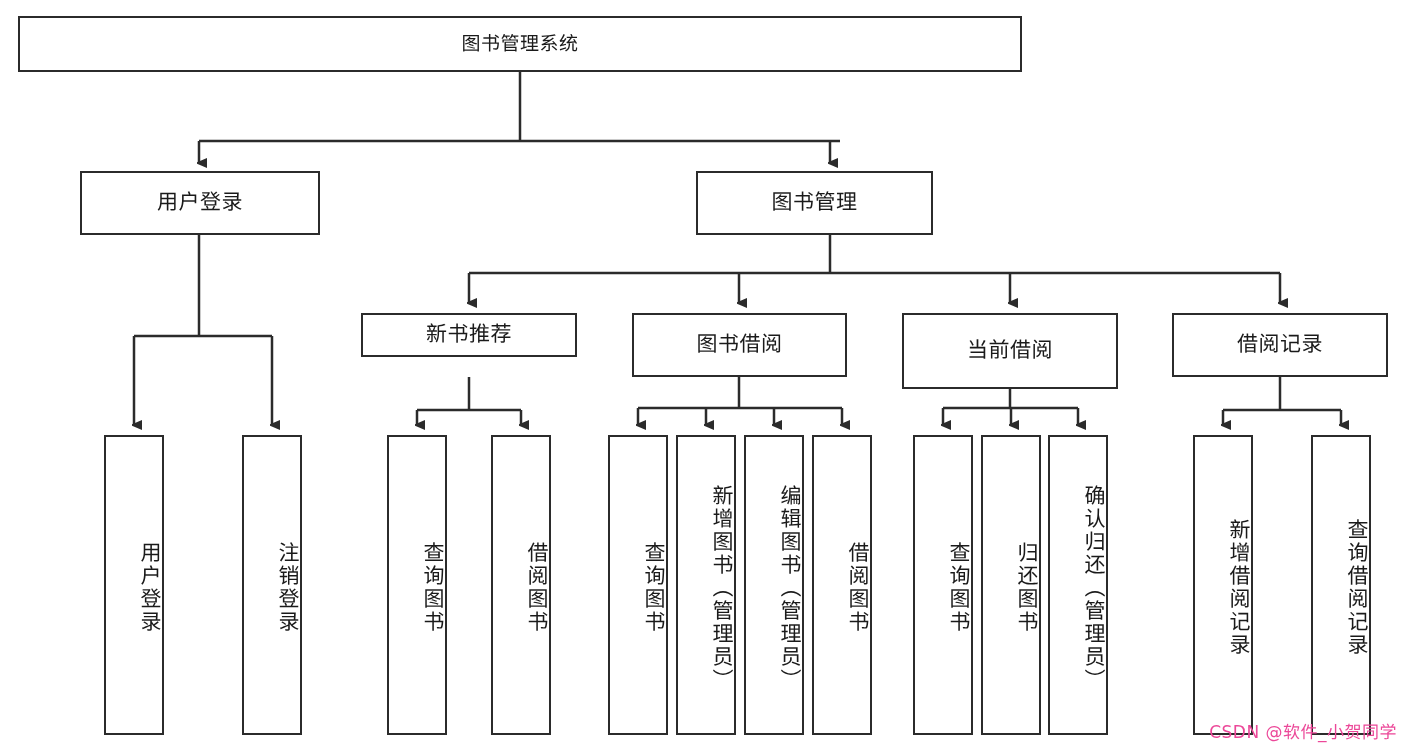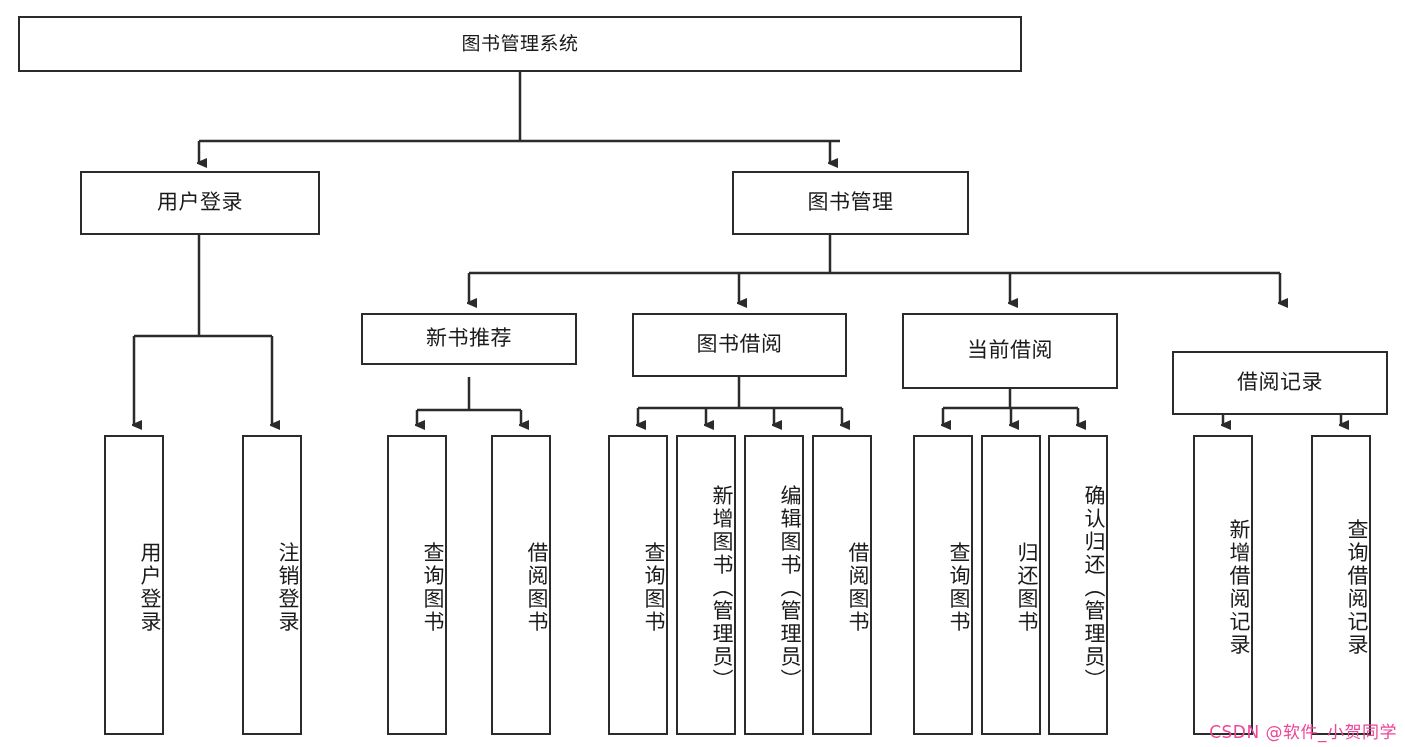--- a/index.html
+++ b/index.html
@@ -128,7 +128,7 @@
 
   <div class="node horizontal" style="left:80px; top:171px; width:240px; height:64px;">用户登录</div>
 
-  <div class="node horizontal" style="left:732px; top:171px; width:237px; height:64px;">图书管理</div>
+  <div class="node horizontal" style="left:696px; top:171px; width:237px; height:64px;">图书管理</div>
 
   <div class="node horizontal" style="left:361px; top:313px; width:216px; height:52px;">新书推荐</div>
 

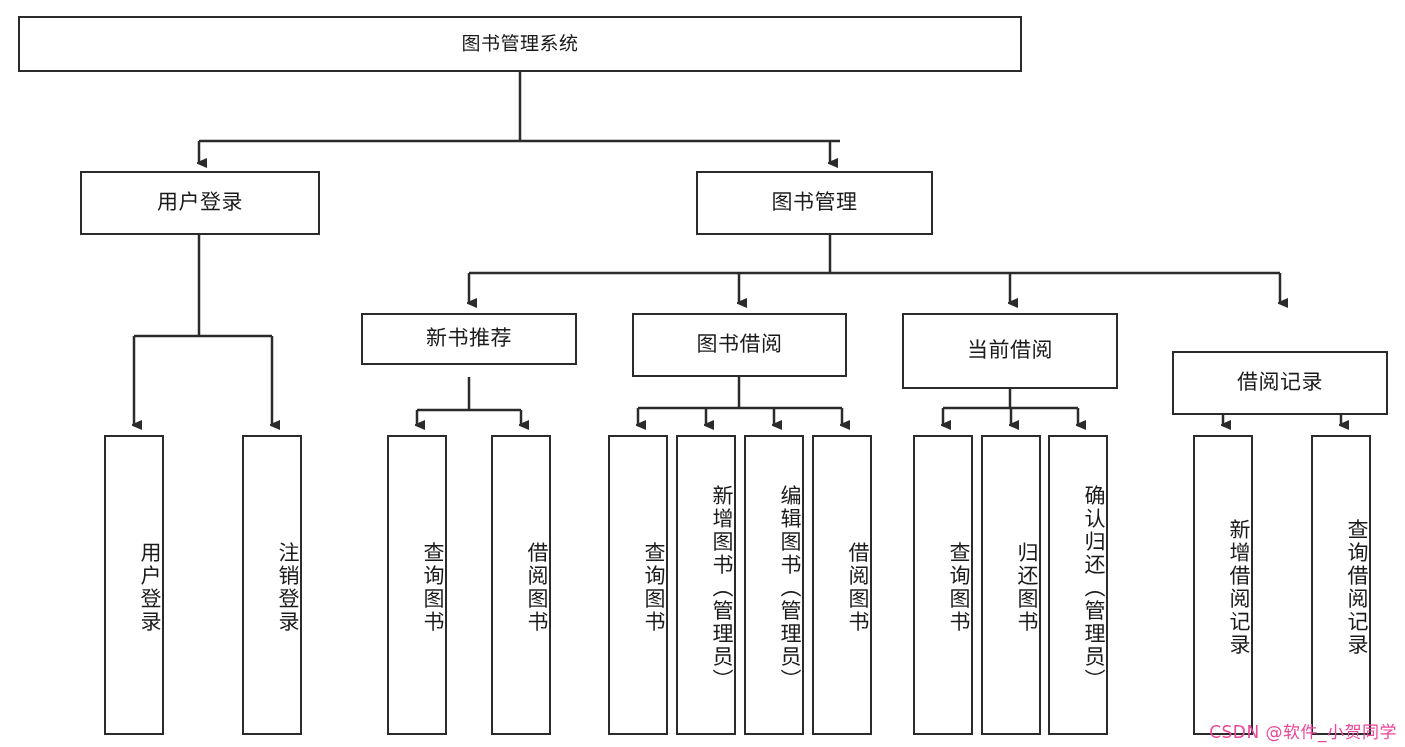--- a/index.html
+++ b/index.html
@@ -130,7 +130,7 @@
 
   <div class="node horizontal" style="left:696px; top:171px; width:237px; height:64px;">图书管理</div>
 
-  <div class="node horizontal" style="left:361px; top:313px; width:216px; height:52px;">新书推荐</div>
+  <div class="node horizontal" style="left:361px; top:313px; width:216px; height:44px;">新书推荐</div>
 
   <div class="node horizontal" style="left:632px; top:313px; width:215px; height:64px;">图书借阅</div>
 

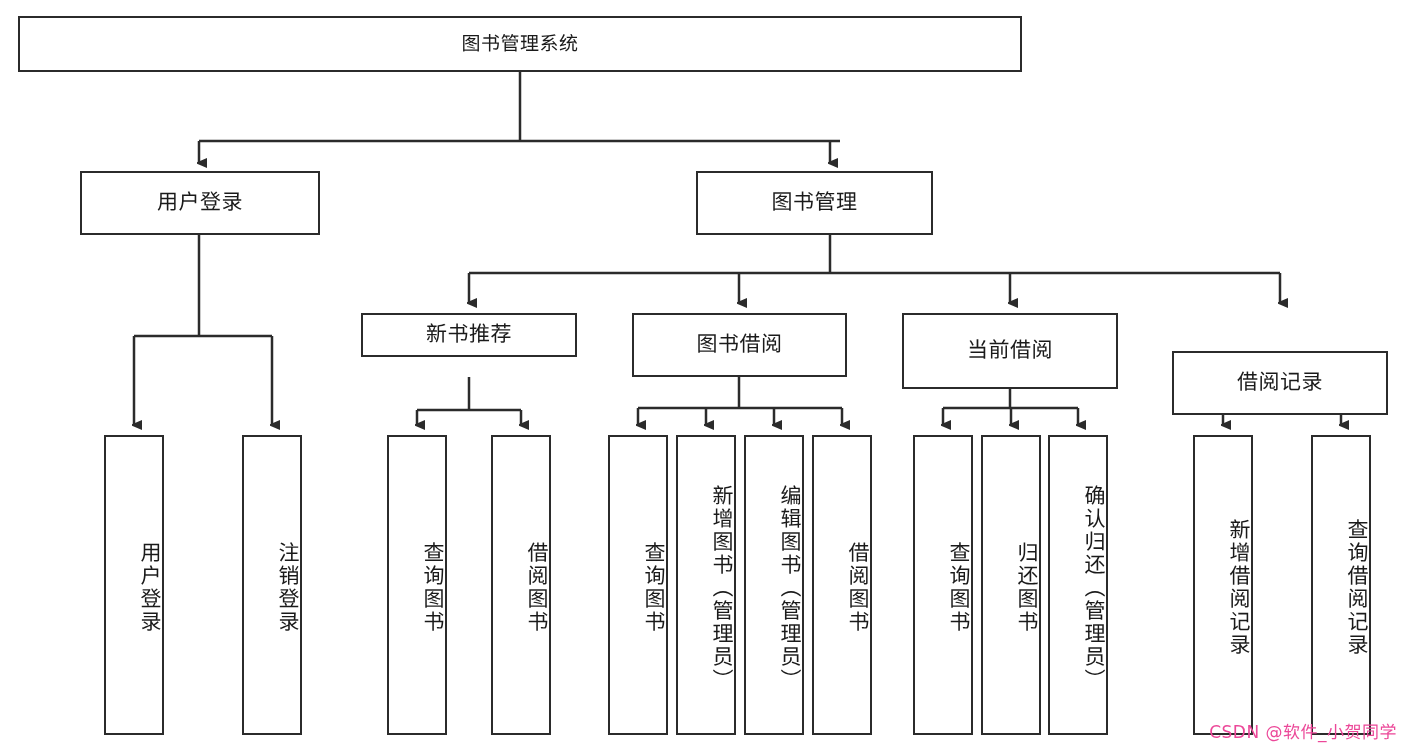--- a/index.html
+++ b/index.html
@@ -136,7 +136,7 @@
 
   <div class="node horizontal" style="left:902px; top:313px; width:216px; height:76px;">当前借阅</div>
 
-  <div class="node horizontal" style="left:1172px; top:313px; width:216px; height:64px;margin-top:38px;">借阅记录</div>
+  <div class="node horizontal" style="left:1172px; top:313px; width:216px; height:64px;">借阅记录</div>
 
   <div class="node vertical" style="left:104px; top:435px; width:60px; height:300px;">
     <span class="vtext">用户登录</span>

